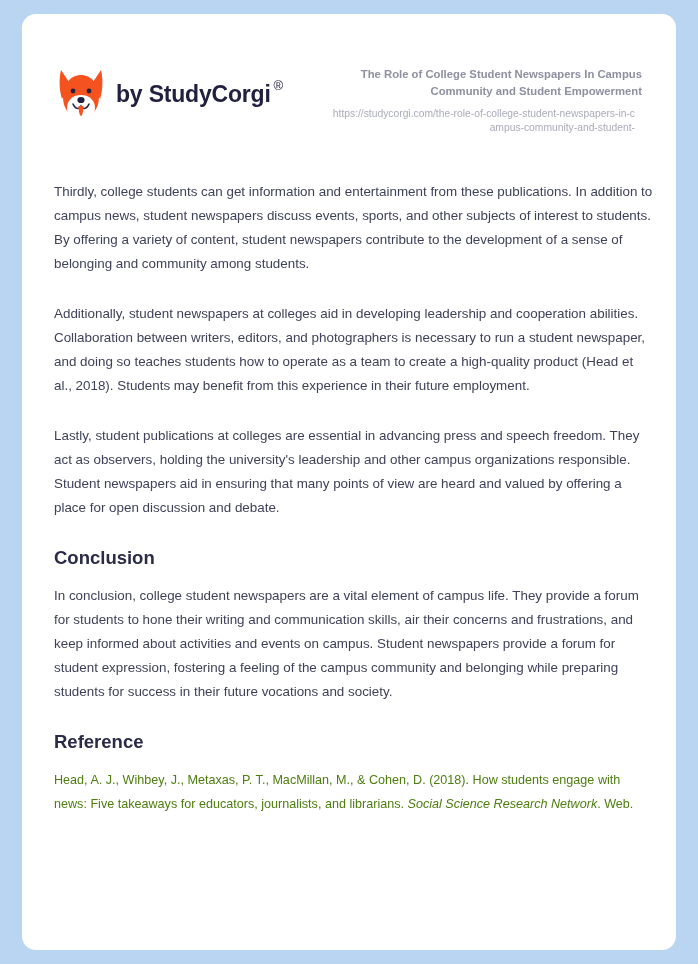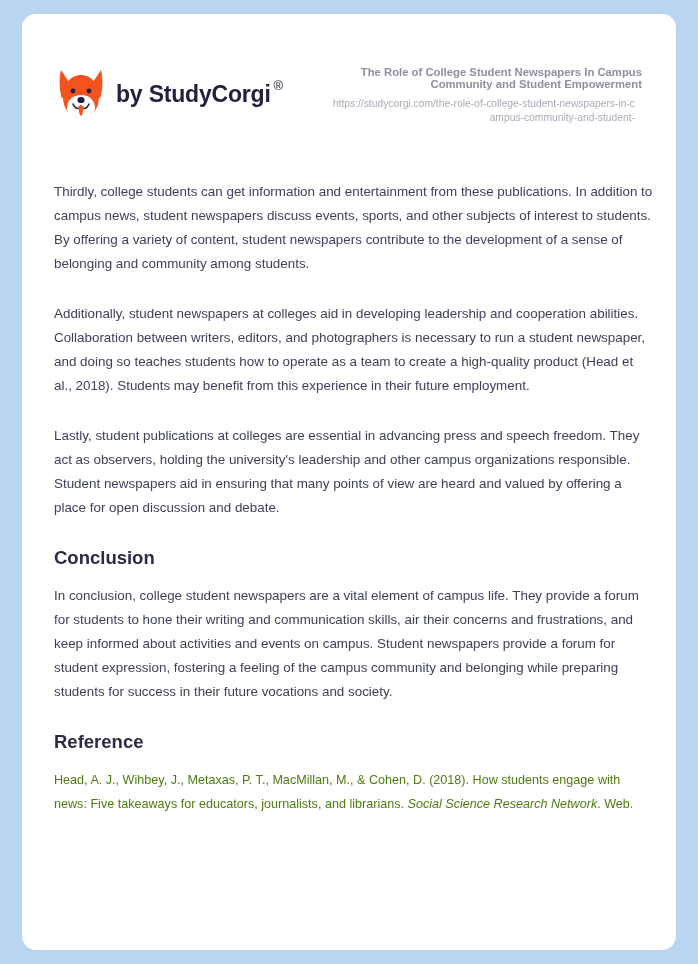--- a/index.html
+++ b/index.html
@@ -75,7 +75,7 @@
   .header-title {
     font-size: 11.3px;
     font-weight: bold;
-    line-height: 12px;
+    line-height: 17px;
     color: #8e8fa0;
     margin: 0 0 5px 0;
   }

